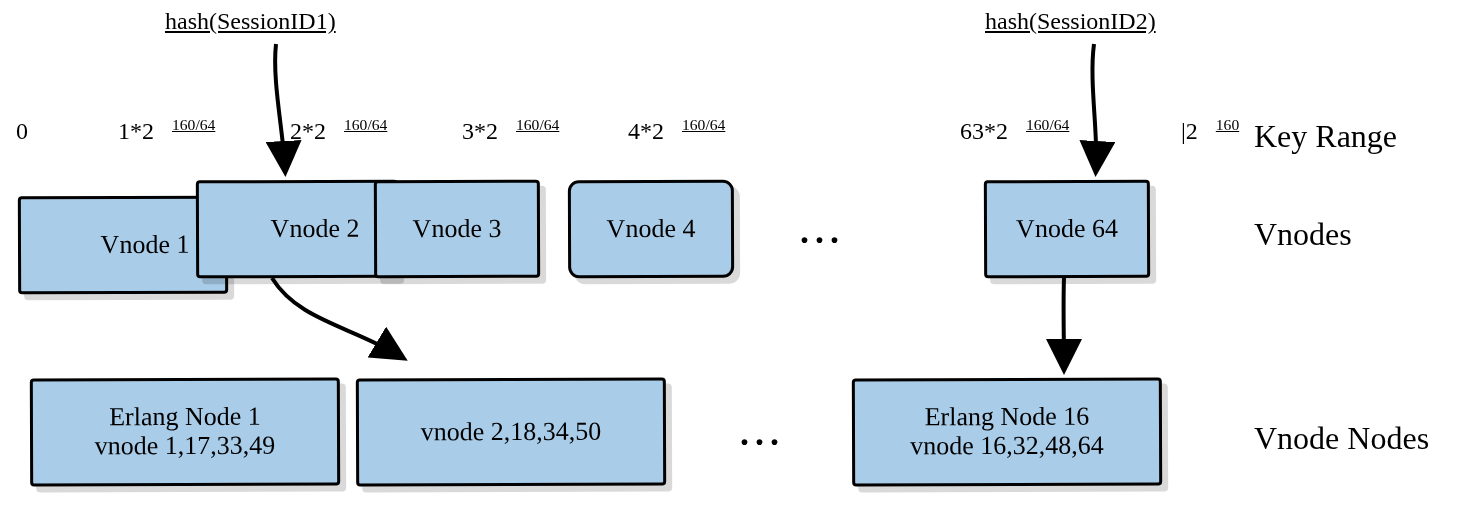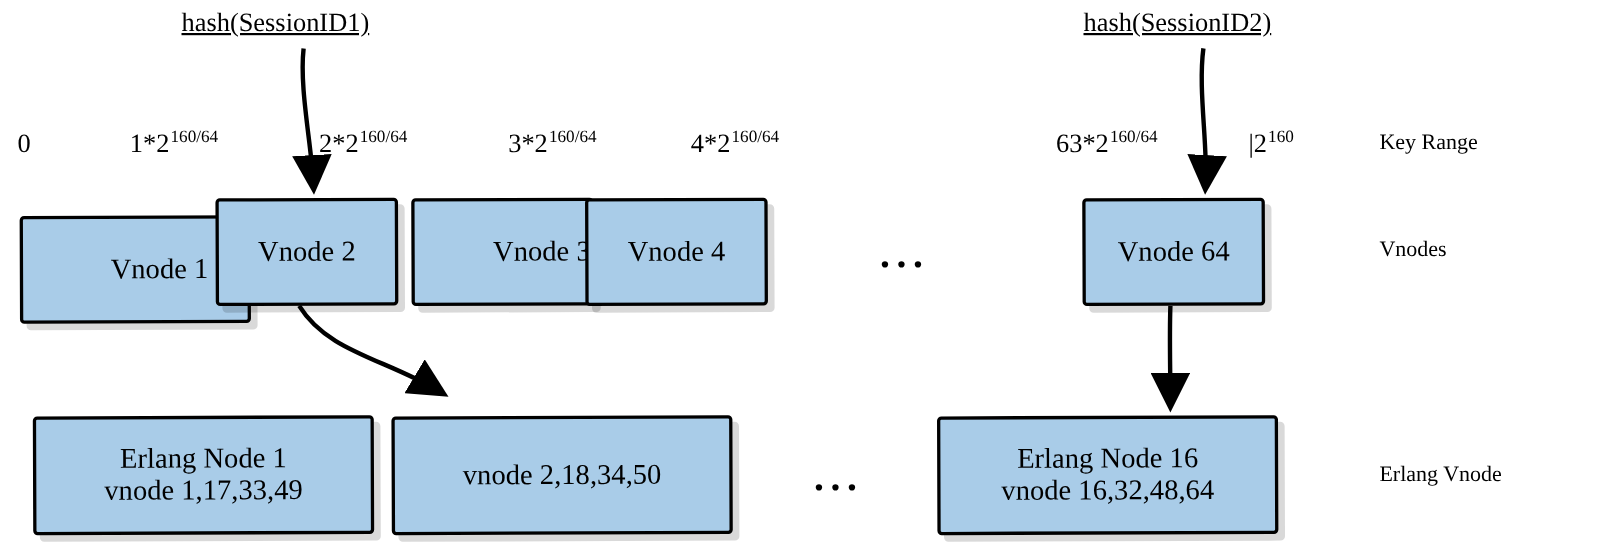--- a/index.html
+++ b/index.html
@@ -47,7 +47,8 @@
     font-size: 0.65em;
     position: relative;
     top: -0.55em;
-    margin-left: 1px;
+    margin-left: 18px;
+    text-decoration: underline;
   }
   svg.overlay {
     position: absolute;

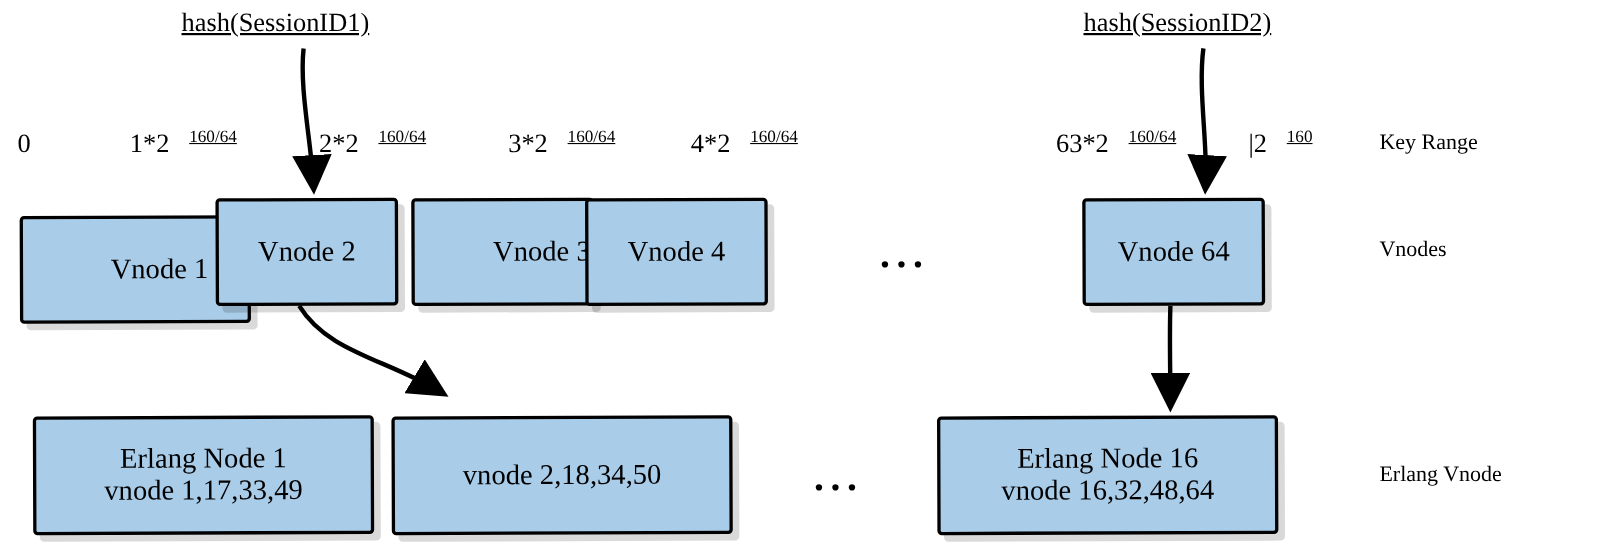--- a/index.html
+++ b/index.html
@@ -76,7 +76,7 @@
   <div class="key-label label" style="left:462px; top:118px;">3*2<span class="sup">160/64</span></div>
   <div class="key-label label" style="left:628px; top:118px;">4*2<span class="sup">160/64</span></div>
   <div class="key-label label" style="left:960px; top:118px;">63*2<span class="sup">160/64</span></div>
-  <div class="key-label label" style="left:1135px;top:118px;text-align:center;">|2<span class="sup">160</span></div>
+  <div class="key-label label" style="left:1181px;top:118px;text-align:center;">|2<span class="sup">160</span></div>
 
   <div class="row-label" style="left:1254px; top:118px;">Key Range</div>
   <div class="row-label" style="left:1254px; top:216px;text-align:right;">Vnodes</div>

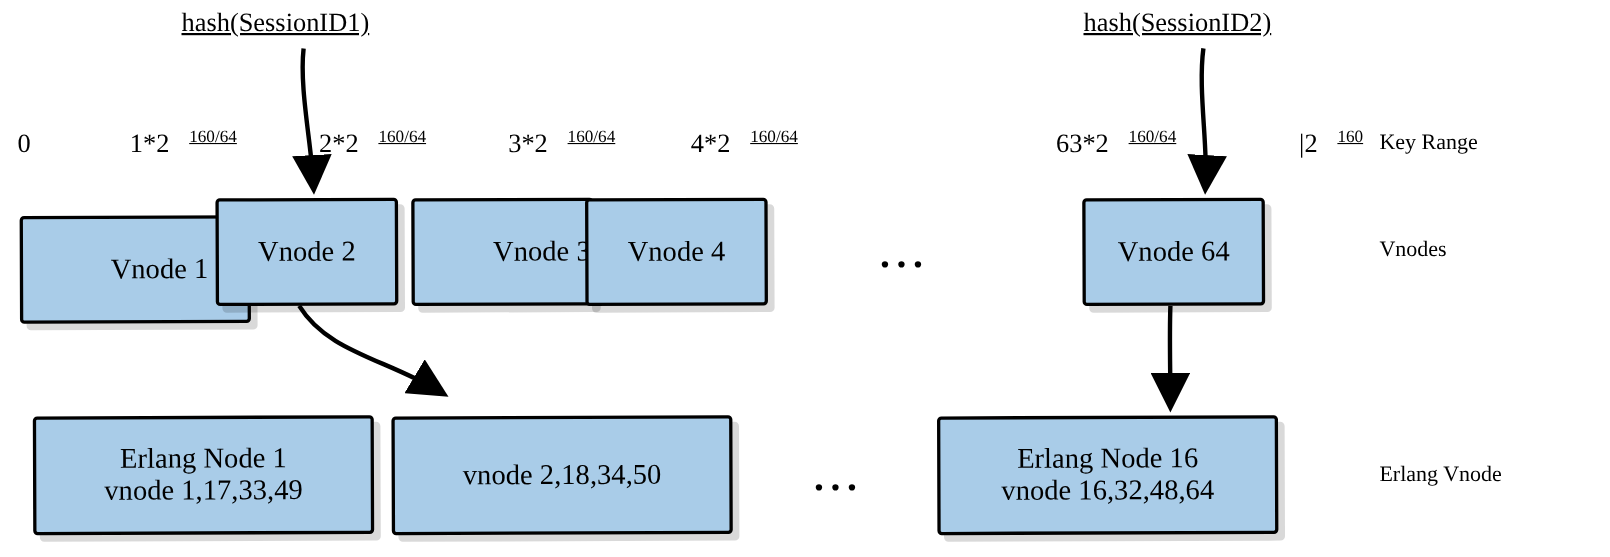--- a/index.html
+++ b/index.html
@@ -59,7 +59,7 @@
   }
   .row-label {
     position:absolute;
-    font-size:20px;
+    font-size:32px;
   }
 </style>
 </head>

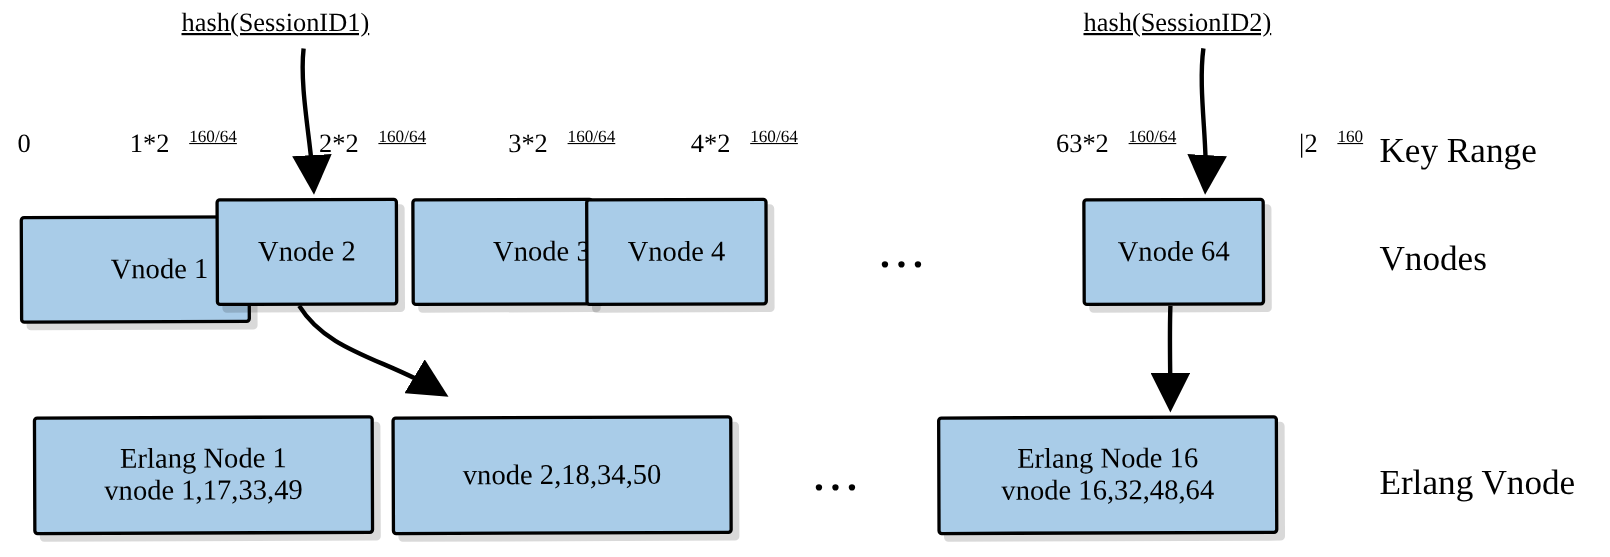--- a/index.html
+++ b/index.html
@@ -85,7 +85,7 @@
   <div class="box" style="left:18px;  top:196px; width:160px; height:92px;padding-left:44px;">
       <span>Vnode 1</span>
     </div>
-  <div class="box" style="left:196px; top:180px; width:160px; height:92px;">
+  <div class="box" style="left:196px; top:180px; width:160px; height:92px;padding-left:36px;">
       <span>Vnode 2</span>
     </div>
   <div class="box" style="left:374px; top:180px; width:160px; height:92px;align-items:flex-end;">

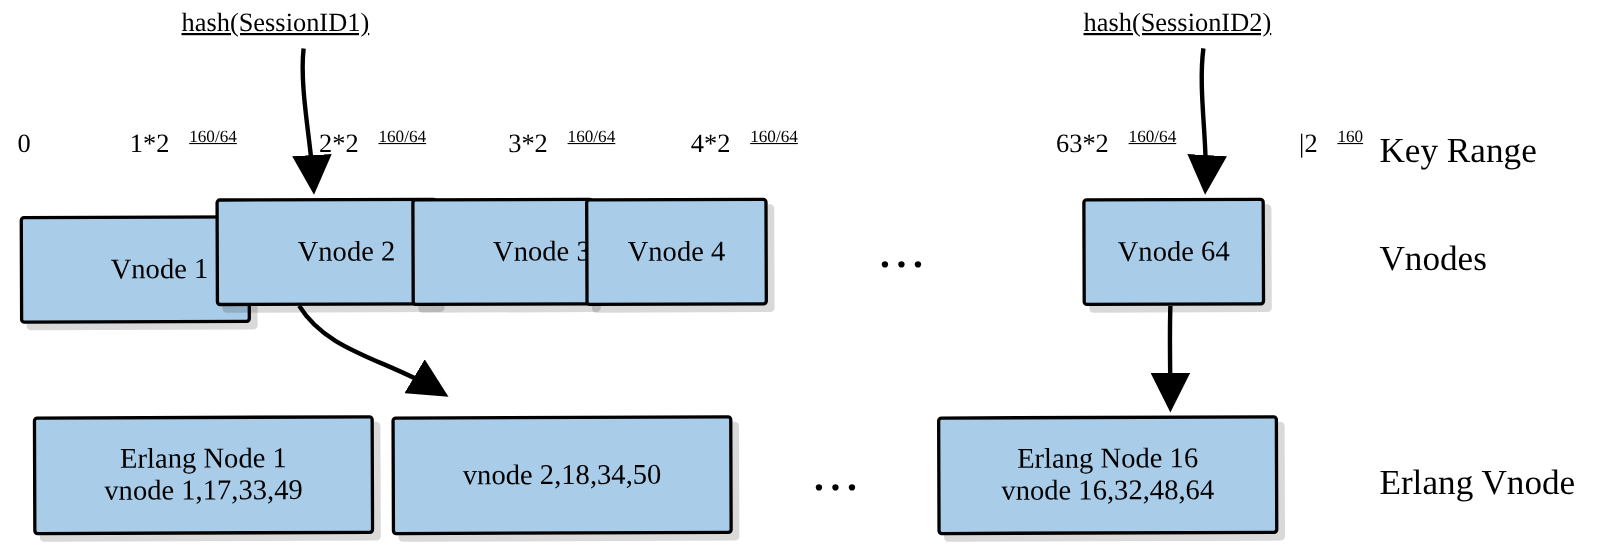--- a/index.html
+++ b/index.html
@@ -88,7 +88,7 @@
   <div class="box" style="left:196px; top:180px; width:160px; height:92px;padding-left:36px;">
       <span>Vnode 2</span>
     </div>
-  <div class="box" style="left:374px; top:180px; width:160px; height:92px;align-items:flex-end;">
+  <div class="box" style="left:374px; top:180px; width:160px; height:92px;">
       <span>Vnode 3</span>
     </div>
   <div class="box" style="left:532px; top:180px; width:160px; height:92px;">

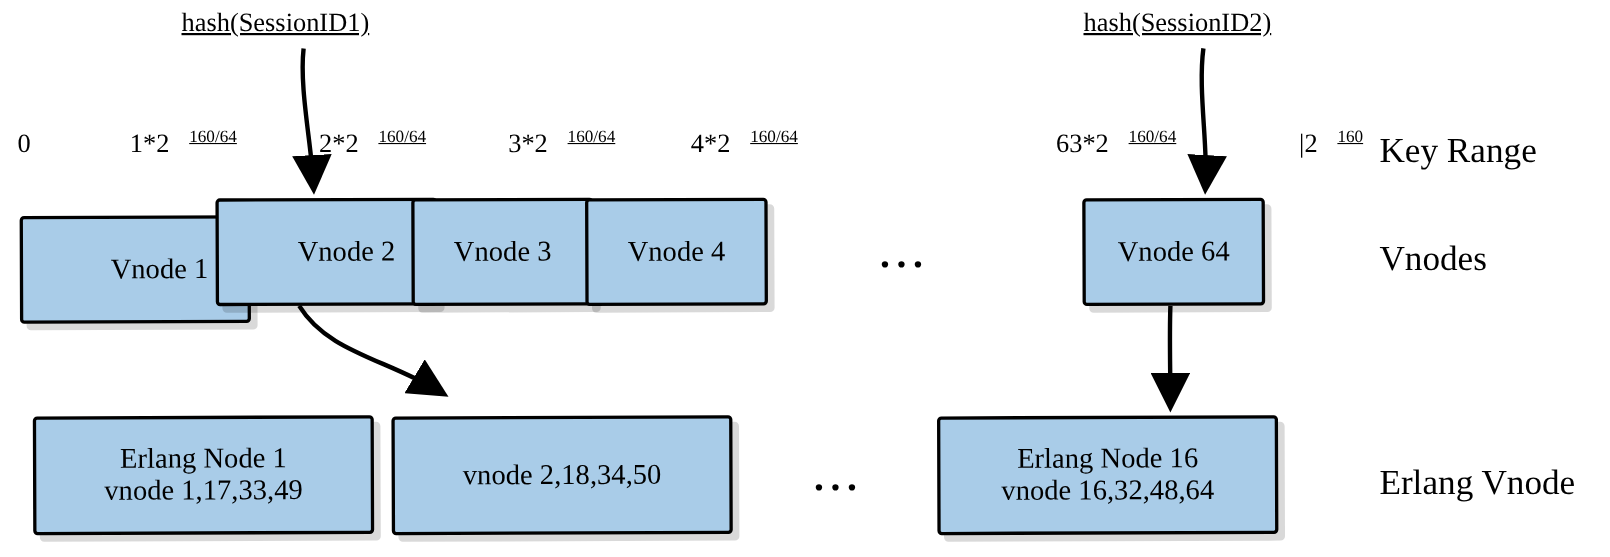--- a/index.html
+++ b/index.html
@@ -91,7 +91,7 @@
   <div class="box" style="left:374px; top:180px; width:160px; height:92px;">
       <span>Vnode 3</span>
     </div>
-  <div class="box" style="left:532px; top:180px; width:160px; height:92px;">
+  <div class="box" style="left:568px; top:180px; width:160px; height:92px;border-radius:11px;">
       <span>Vnode 4</span>
     </div>
   <div class="box" style="left:984px; top:180px; width:160px; height:92px;">

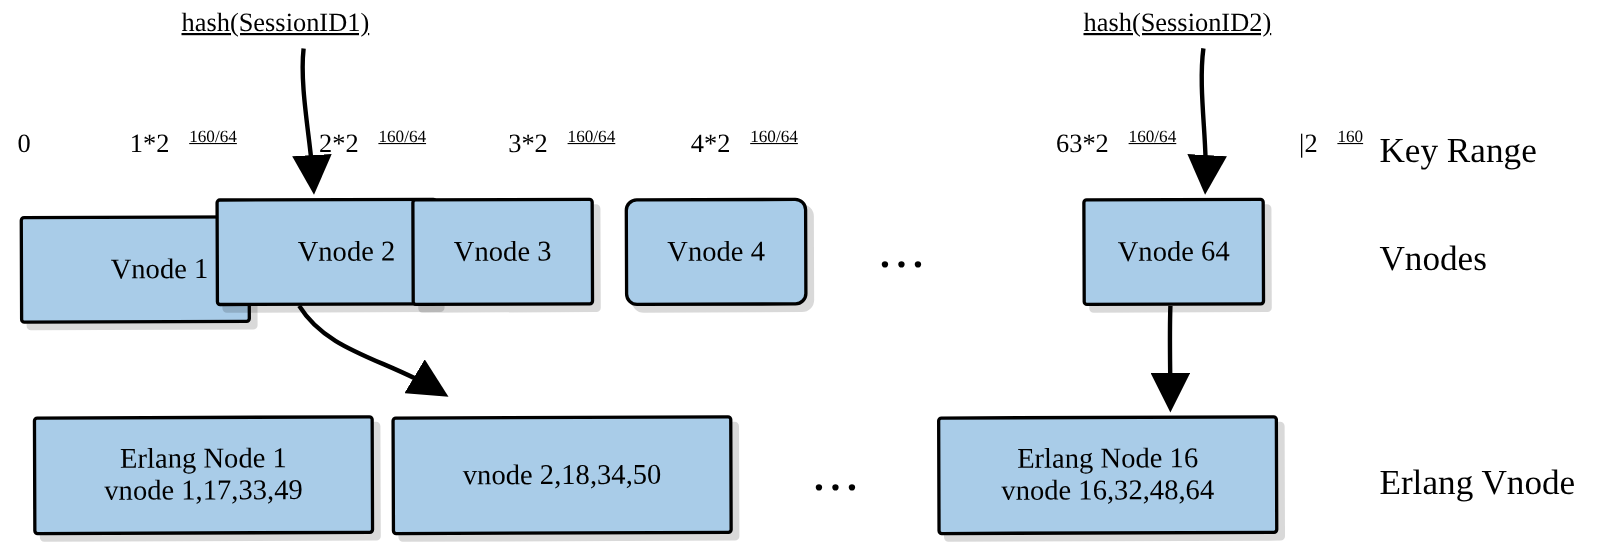--- a/index.html
+++ b/index.html
@@ -80,7 +80,7 @@
 
   <div class="row-label" style="left:1254px; top:118px;">Key Range</div>
   <div class="row-label" style="left:1254px; top:216px;text-align:right;">Vnodes</div>
-  <div class="row-label" style="left:1254px; top:420px;">Erlang Vnode</div>
+  <div class="row-label" style="left:1254px; top:420px;">Vnode Nodes</div>
 
   <div class="box" style="left:18px;  top:196px; width:160px; height:92px;padding-left:44px;">
       <span>Vnode 1</span>

